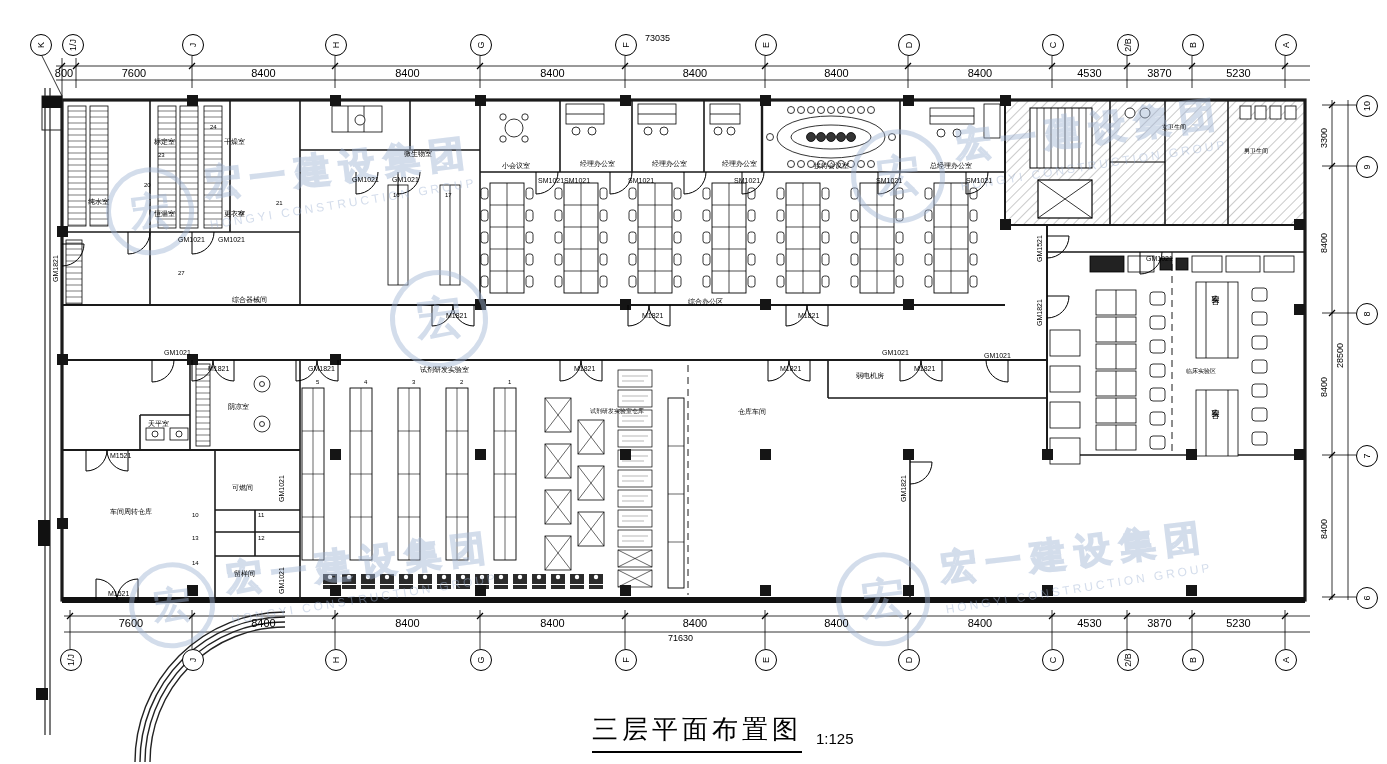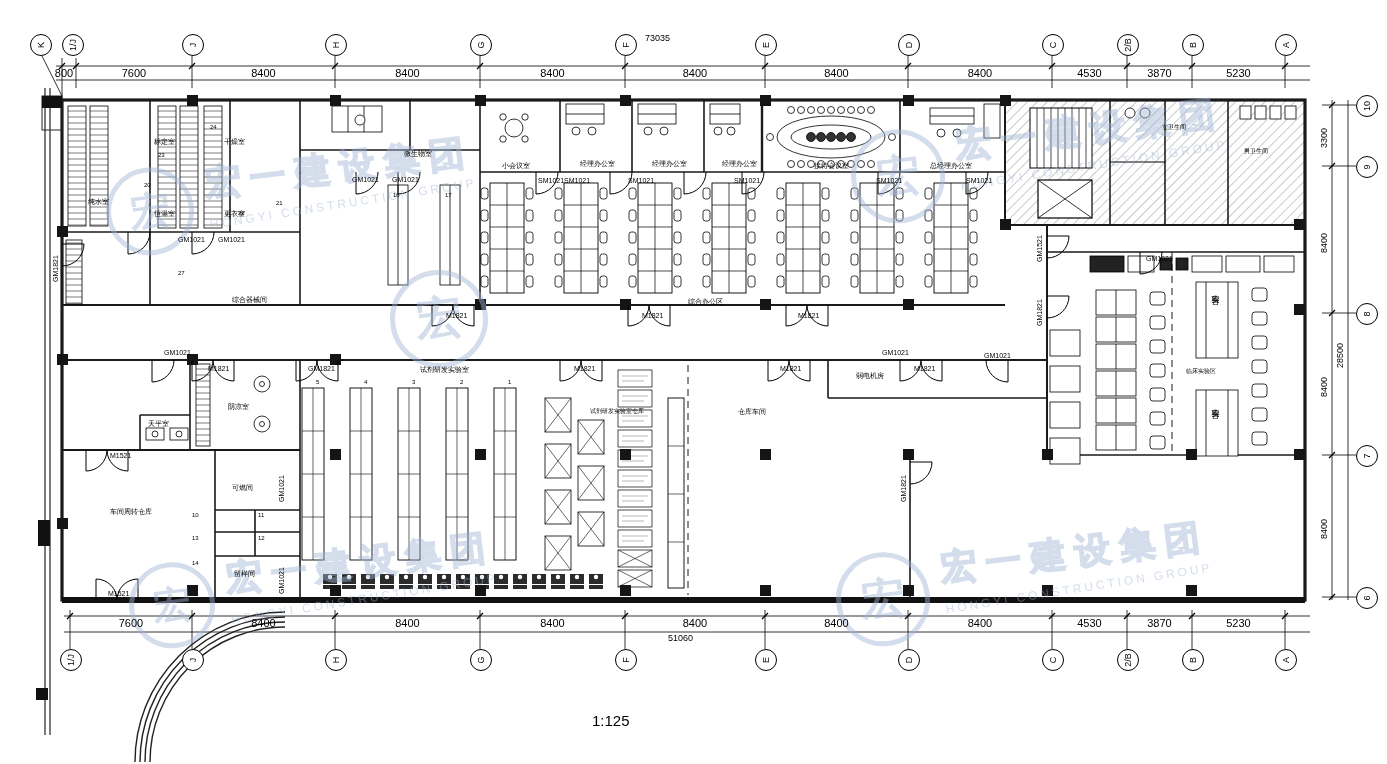--- a/index.html
+++ b/index.html
@@ -572,7 +572,7 @@
 <div class="dim" style="left:1052px;width:75px;top:617px;">4530</div>
 <div class="dim" style="left:1127px;width:65px;top:617px;">3870</div>
 <div class="dim" style="left:1192px;width:93px;top:617px;">5230</div>
-<span class="s s9" style="left:668px;top:634px;">51060</span>
+<span class="s s9" style="left:668px;top:634px;">71630</span>
 
 <div class="bub" style="left:1356px;top:95px;">
       <span>10</span>

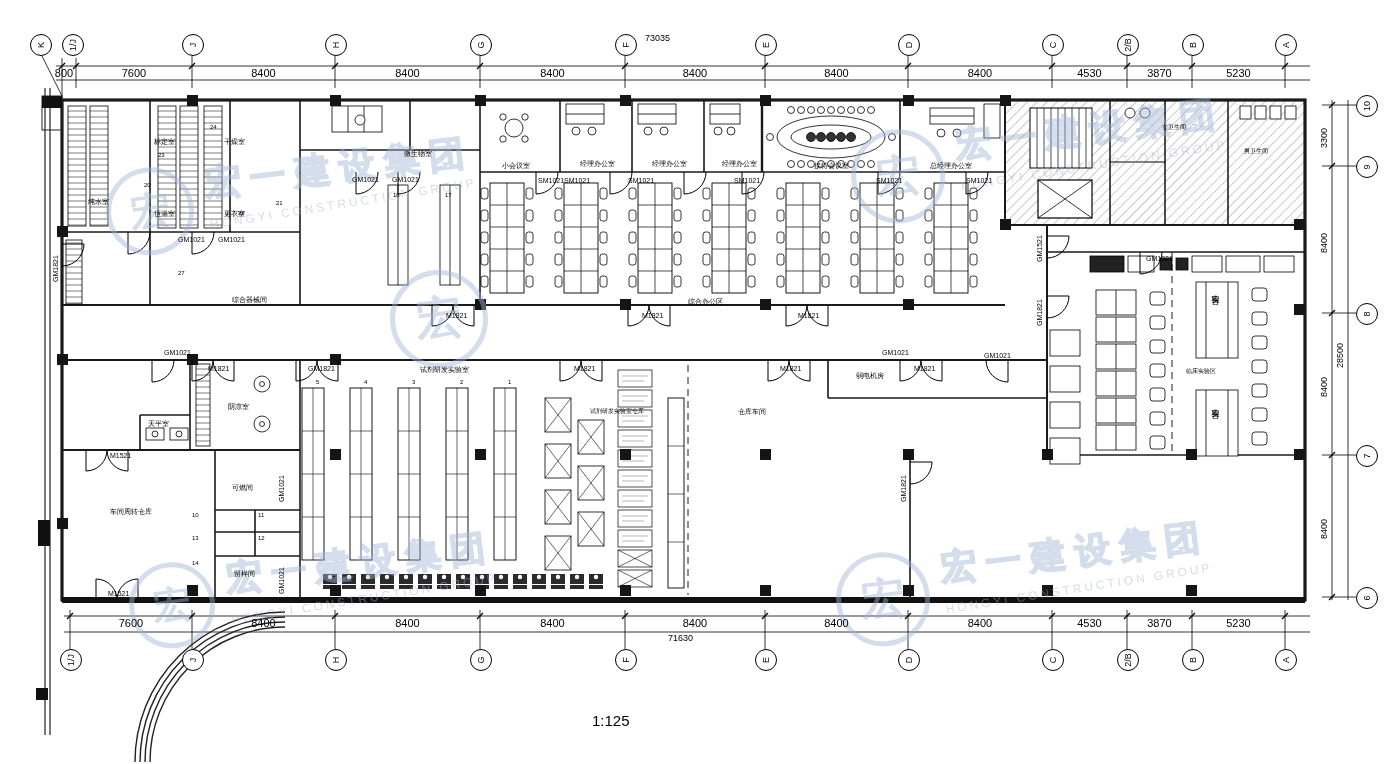--- a/index.html
+++ b/index.html
@@ -676,6 +676,7 @@
 <span class="s s6" style="left:178px;top:270px;">27</span>
 
 <div id="titleblock">
+  <span id="title-cn">三层平面布置图</span>
   <span id="title-scale">1:125</span>
 </div>
 

